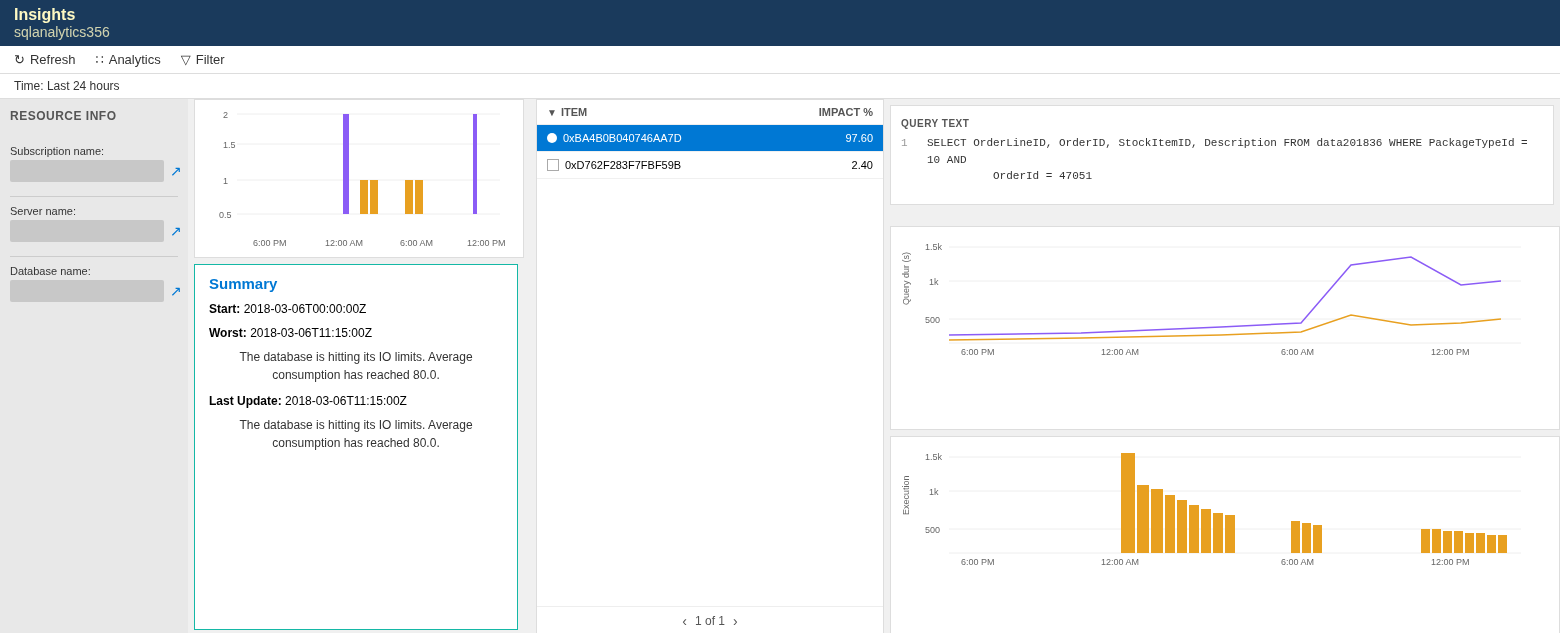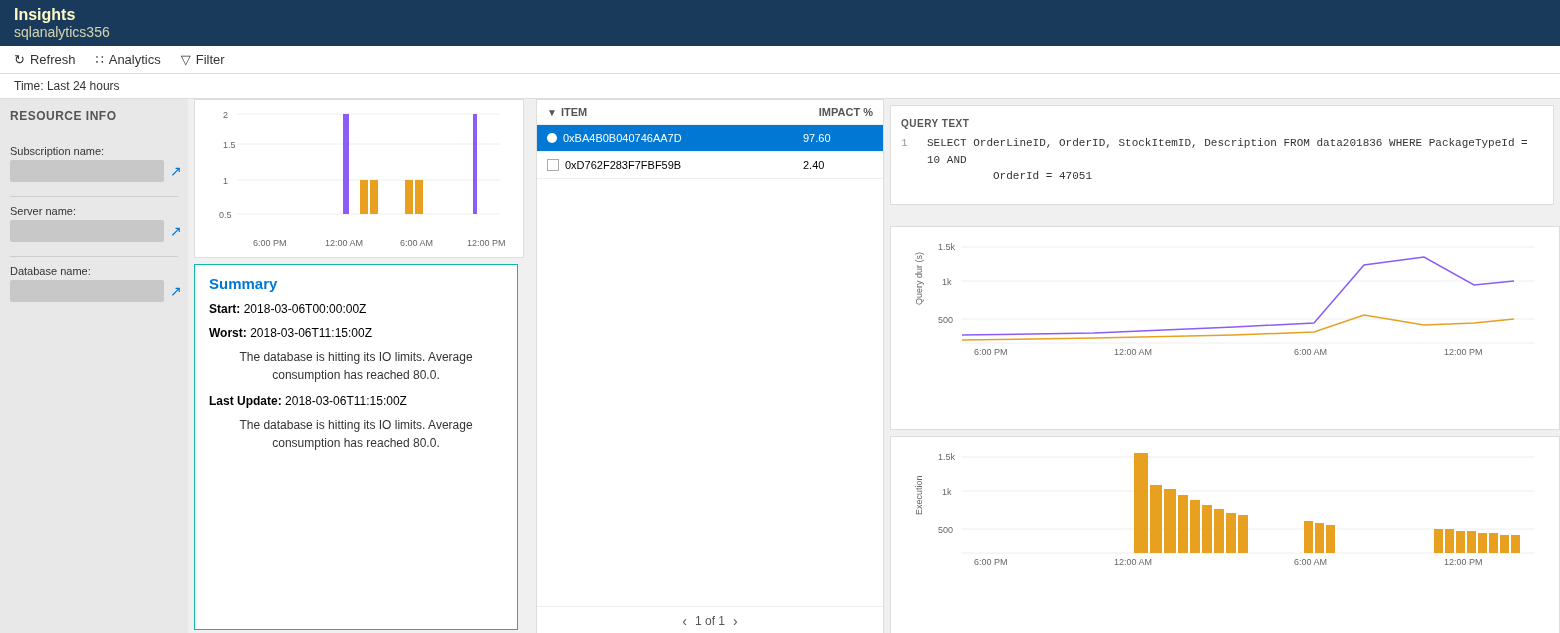--- a/index.html
+++ b/index.html
@@ -42,7 +42,7 @@
     .item-row { display: flex; align-items: center; padding: 7px 10px; border-bottom: 1px solid #f0f0f0; cursor: pointer; font-size: 11px; }
     .item-row.selected { background: #0078d4; color: white; }
     .item-row .col-item { flex: 1; display: flex; align-items: center; gap: 6px; }
-    .item-row .col-impact { width: 70px; }
+    .item-row .col-impact { width: 70px; text-align: right; }
     .item-dot { width: 10px; height: 10px; border-radius: 50%; background: #0078d4; flex-shrink: 0; }
     .item-row.selected .item-dot { background: white; }
     .item-checkbox { width: 12px; height: 12px; border: 1px solid #aaa; background: white; flex-shrink: 0; }

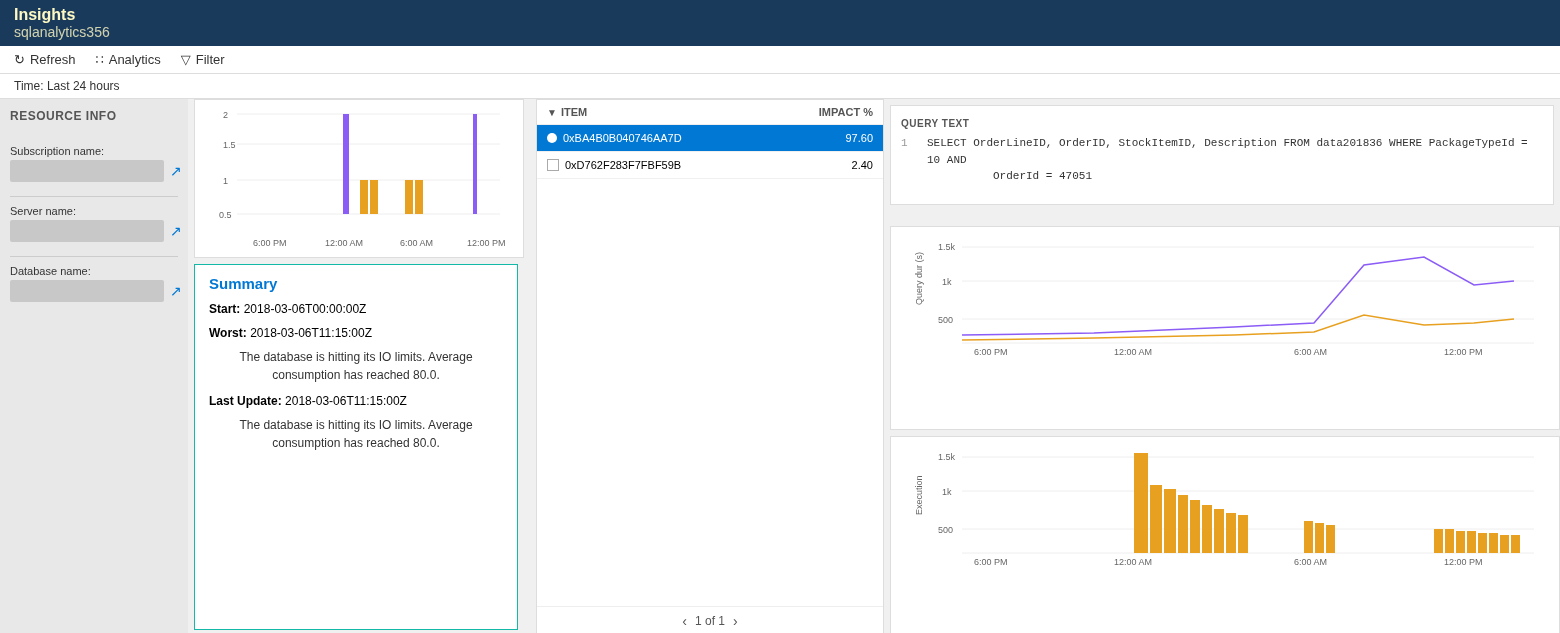--- a/index.html
+++ b/index.html
@@ -65,7 +65,7 @@
     .query-line-num { color: #999; min-width: 16px; }
     .query-code { flex: 1; }
 
-    .chart-small { background: white; border: 1px solid #ddd; margin: 3px 0 3px 0; padding: 8px 23px; flex: 1; overflow: hidden; }
+    .chart-small { background: white; border: 1px solid #ddd; margin: 3px 0 3px 0; padding: 8px 10px; flex: 1; overflow: hidden; }
 
     
     svg { display: block; }

